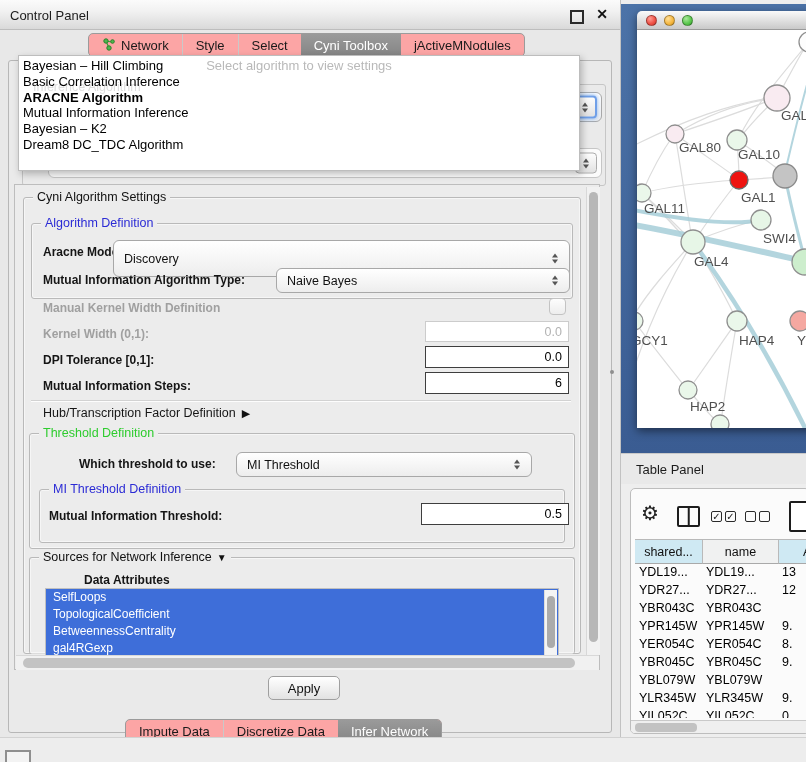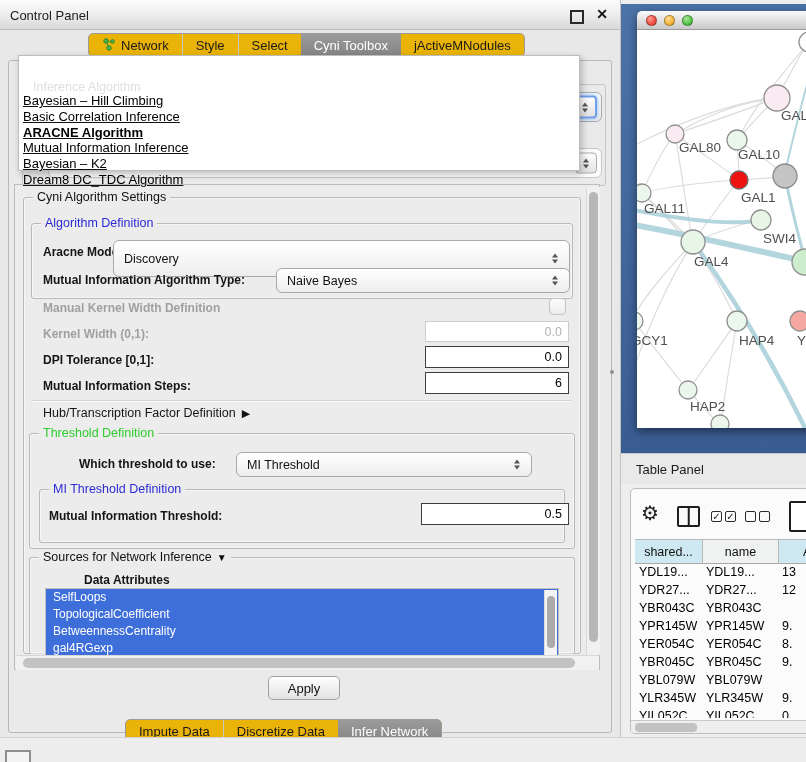--- a/index.html
+++ b/index.html
@@ -14,7 +14,7 @@
   .restore-box{position:absolute;right:36px;top:10px;width:10px;height:10px;border:2px solid #2a2a2a;background:transparent;}
   .close-x{position:absolute;right:12px;top:6px;font-size:14px;font-weight:bold;color:#111;}
   
-  .segctl{position:absolute;display:flex;border:1px solid #9b9b9b;border-radius:5px;background:#eab308;
+  .segctl{position:absolute;display:flex;border:1px solid #9b9b9b;border-radius:5px;background:#fca5a5;
           overflow:hidden;height:22px;font-size:13px;box-shadow:0 1px 0 rgba(255,255,255,.7);}
   .seg{display:flex;align-items:center;padding:0 13px;border-right:1px solid #c9c9c9;color:#1a1a1a;white-space:nowrap;}
   .seg:last-child{border-right:none;}

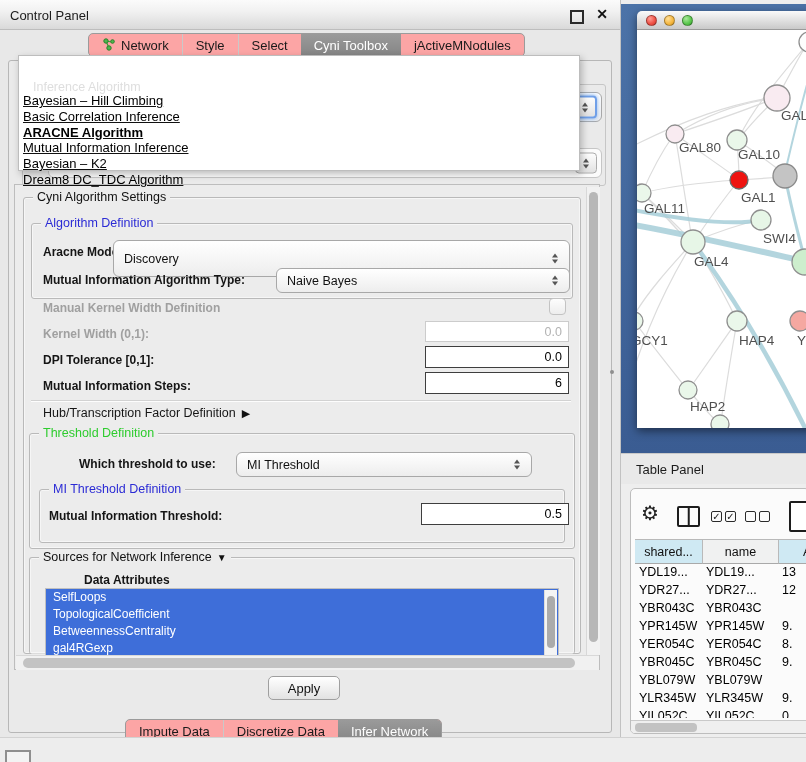--- a/index.html
+++ b/index.html
@@ -39,7 +39,7 @@
          box-shadow:2px 3px 7px rgba(0,0,0,.25);z-index:20;}
   .popup-placeholder{position:absolute;left:0;top:2px;width:100%;text-align:center;color:#b9b9b9;font-size:13px;}
   .ghost-label{position:absolute;left:14px;top:24px;color:#dedede;font-size:12.5px;}
-  .popup-items{position:absolute;left:2px;top:37px;width:556px;text-decoration:underline;}
+  .popup-items{position:absolute;left:2px;top:2px;width:556px;}
   .popup-item{height:15.8px;line-height:15.8px;font-size:13px;color:#000;padding-left:2px;white-space:nowrap;}
   .popup-item.hl{font-weight:bold;}
   

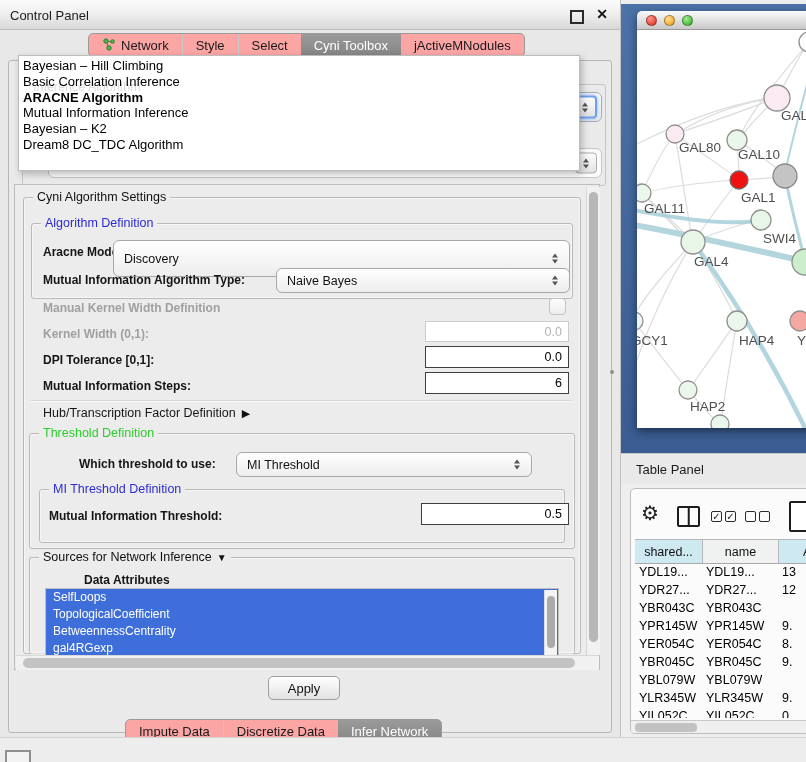--- a/index.html
+++ b/index.html
@@ -168,6 +168,7 @@
 
     <div class="popup">
       <div class="ghost-label">Inference Algorithm</div>
+      <div class="popup-placeholder">Select algorithm to view settings</div>
       <div class="popup-items" id="popup-items">
           <div class="popup-item">Bayesian – Hill Climbing</div>
           <div class="popup-item">Basic Correlation Inference</div>

